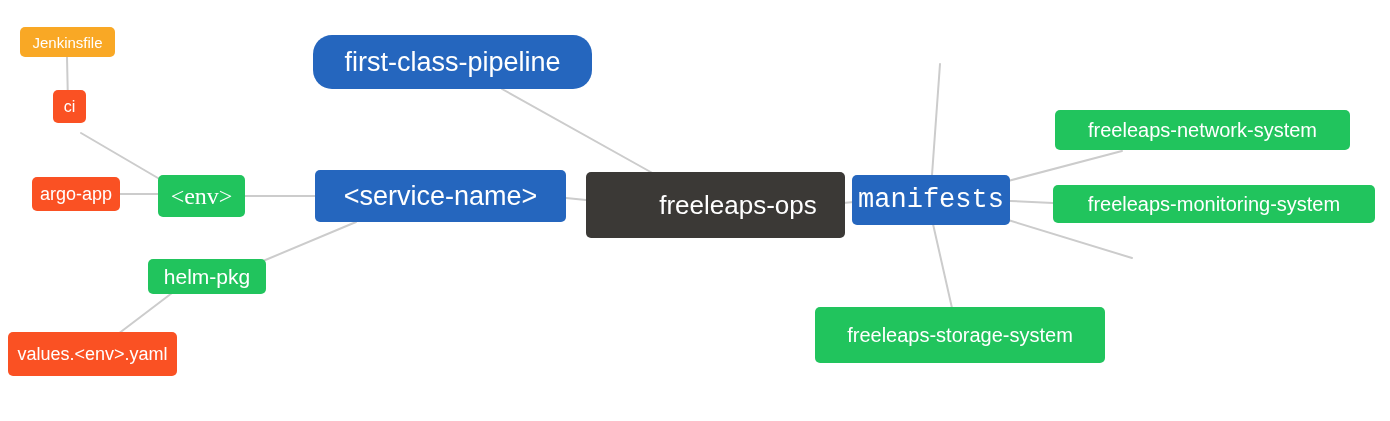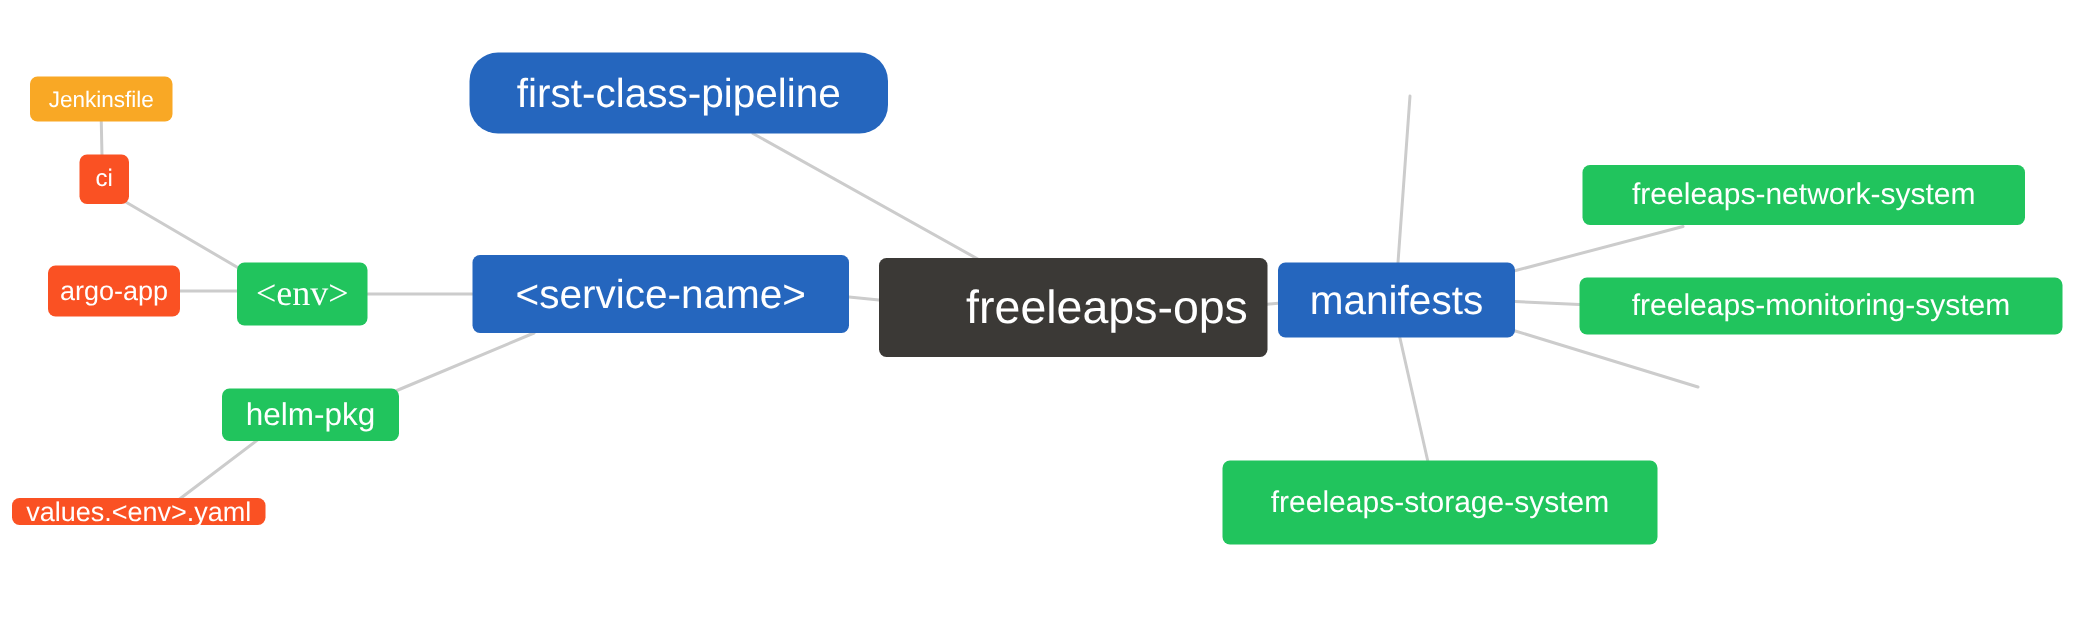--- a/index.html
+++ b/index.html
@@ -43,7 +43,7 @@
   .c-blue   { background: var(--blue); }
   .c-dark   { background: var(--dark); }
 
-  .n-jenkinsfile        { left: 20px;   top: 27px;  width: 95px;  height: 30px; font-size: 15px; margin-top: 24px; }
+  .n-jenkinsfile        { left: 20px;   top: 27px;  width: 95px;  height: 30px; font-size: 15px; }
   .n-ci                 { left: 53px;   top: 103px; width: 33px;  height: 33px; font-size: 16px; }
   .n-argo-app           { left: 32px;   top: 177px; width: 88px;  height: 34px; font-size: 18px; }
   .n-env                { left: 158px;  top: 175px; width: 87px;  height: 42px; font-size: 24px; font-family: Liberation Serif, serif; }

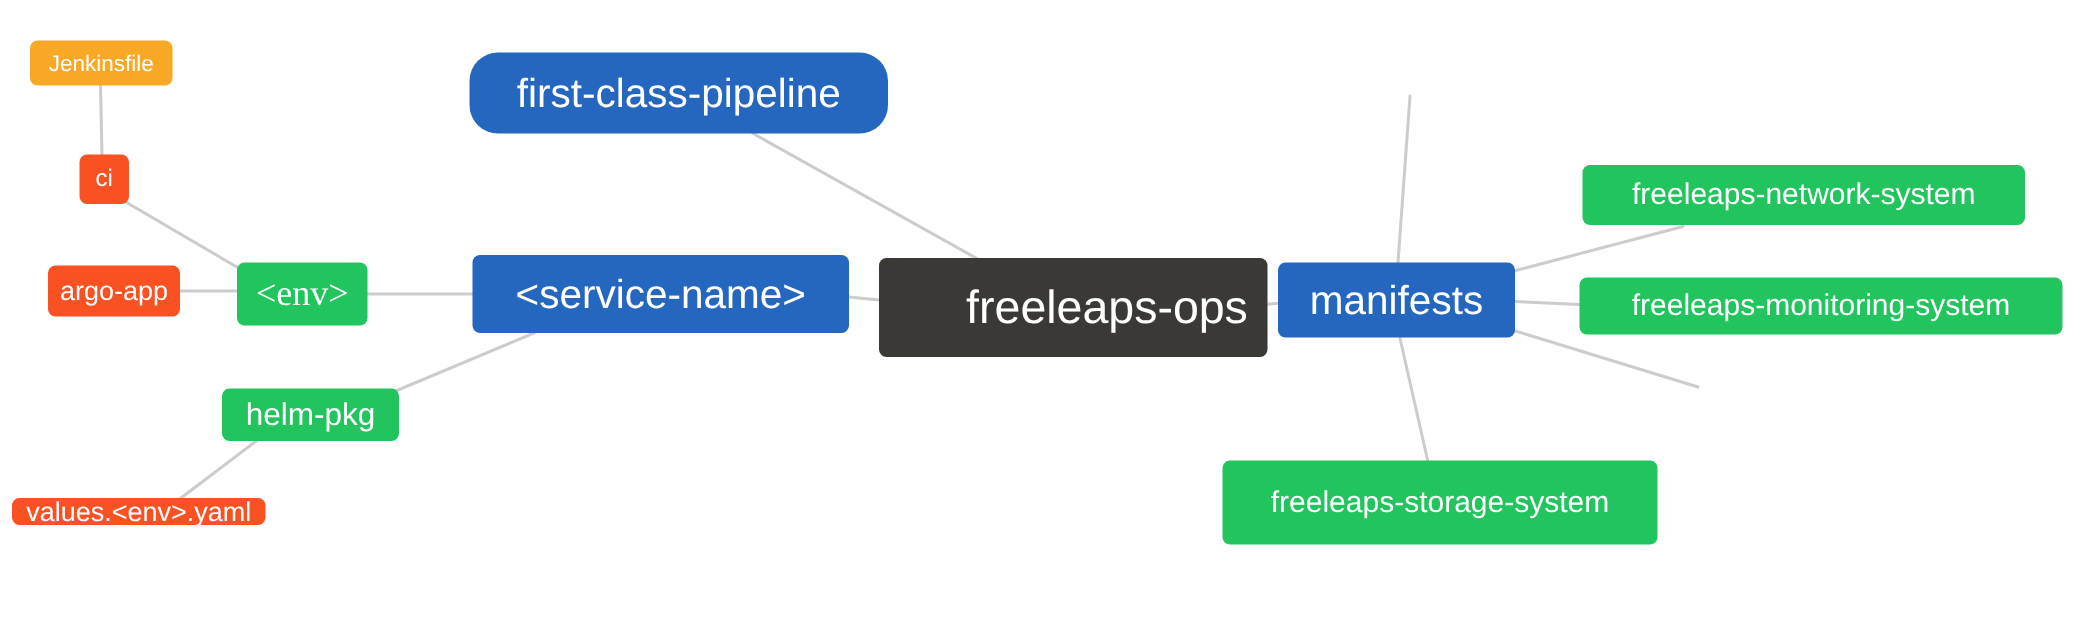--- a/index.html
+++ b/index.html
@@ -44,7 +44,7 @@
   .c-dark   { background: var(--dark); }
 
   .n-jenkinsfile        { left: 20px;   top: 27px;  width: 95px;  height: 30px; font-size: 15px; }
-  .n-ci                 { left: 53px;   top: 103px; width: 33px;  height: 33px; font-size: 16px; }
+  .n-ci                 { left: 53px;   top: 90px; width: 33px;  height: 33px; font-size: 16px; }
   .n-argo-app           { left: 32px;   top: 177px; width: 88px;  height: 34px; font-size: 18px; }
   .n-env                { left: 158px;  top: 175px; width: 87px;  height: 42px; font-size: 24px; font-family: Liberation Serif, serif; }
   .n-helm-pkg           { left: 148px;  top: 259px; width: 118px; height: 35px; font-size: 21px; }

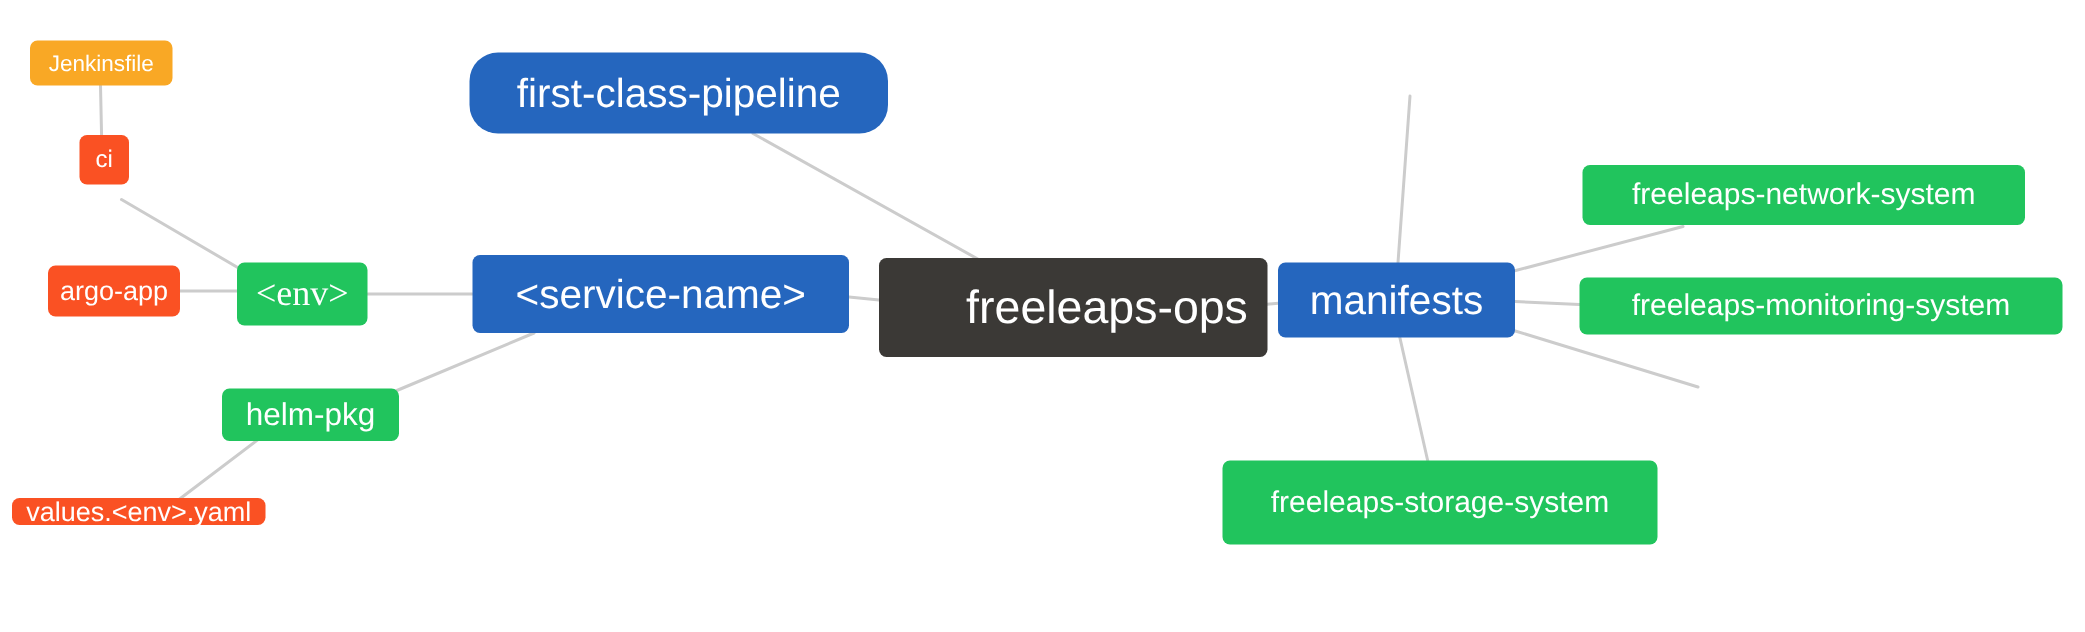--- a/index.html
+++ b/index.html
@@ -51,7 +51,7 @@
   .n-values-env-yaml    { left: 8px;    top: 332px; width: 169px; height: 18px; font-size: 18px; }
   .n-service-name       { left: 315px;  top: 170px; width: 251px; height: 52px; font-size: 27px; }
   .n-first-class-pipeline{ left: 313px; top: 35px;  width: 279px; height: 54px; font-size: 27px; border-radius: 19px; }
-  .n-freeleaps-ops      { left: 586px;  top: 172px; width: 259px; height: 66px; font-size: 31px; padding-left: 45px; }
+  .n-freeleaps-ops      { left: 586px;  top: 172px; width: 259px; height: 66px; font-size: 26px; padding-left: 45px; }
   .n-manifests          { left: 852px;  top: 175px; width: 158px; height: 50px; font-size: 27px; }
   .n-devops-system      { left: 798px;  top: 27px;  width: 287px; height: 36px; font-size: 20px; }
   .n-network-system     { left: 1055px; top: 110px; width: 295px; height: 40px; font-size: 20px; }

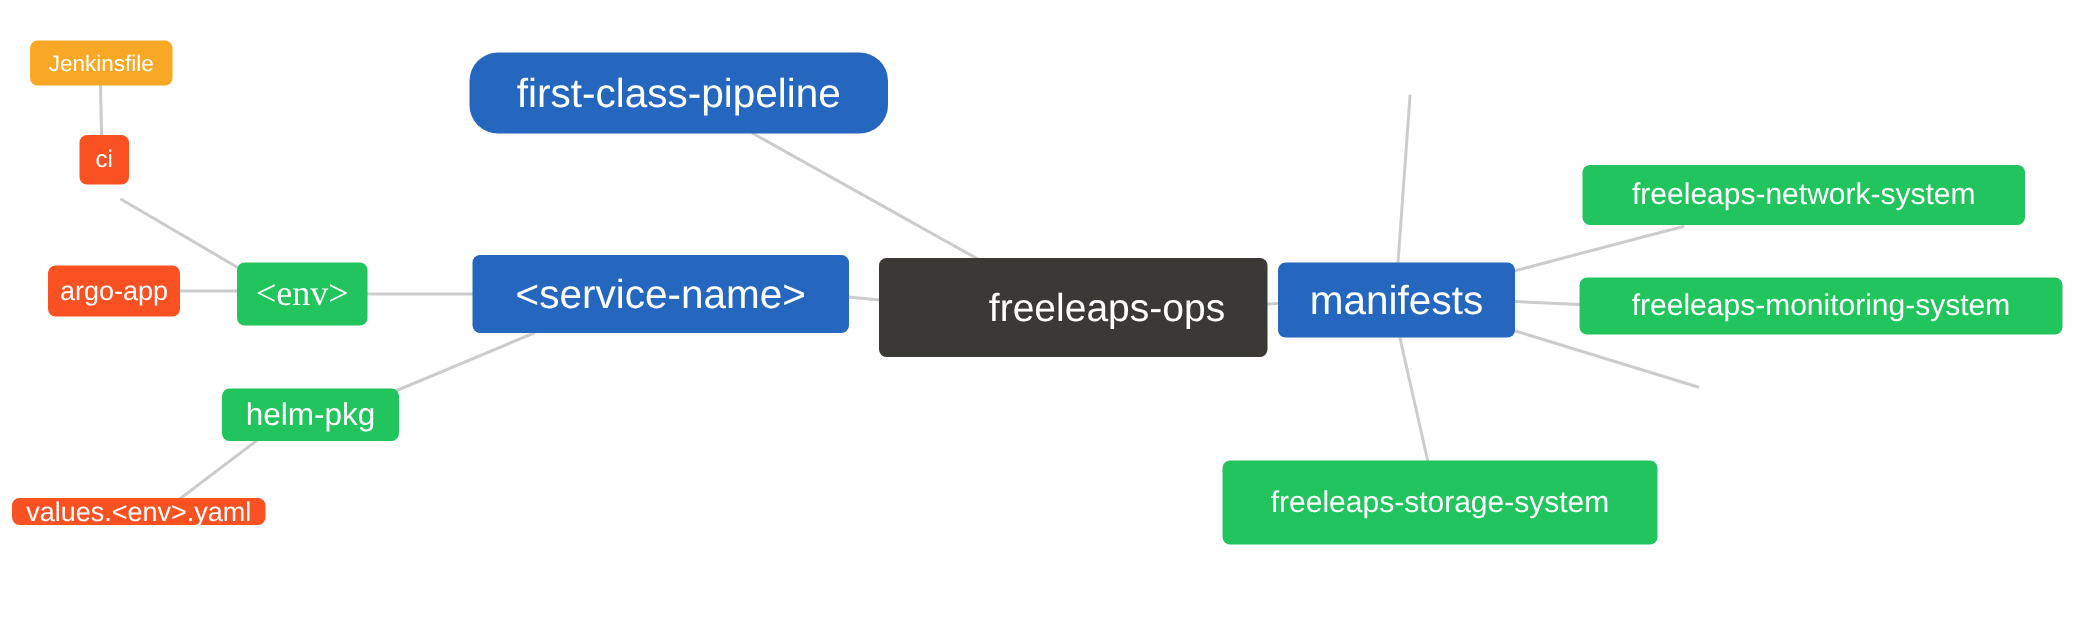--- a/index.html
+++ b/index.html
@@ -52,7 +52,7 @@
   .n-service-name       { left: 315px;  top: 170px; width: 251px; height: 52px; font-size: 27px; }
   .n-first-class-pipeline{ left: 313px; top: 35px;  width: 279px; height: 54px; font-size: 27px; border-radius: 19px; }
   .n-freeleaps-ops      { left: 586px;  top: 172px; width: 259px; height: 66px; font-size: 26px; padding-left: 45px; }
-  .n-manifests          { left: 852px;  top: 175px; width: 158px; height: 50px; font-size: 27px; }
+  .n-manifests          { left: 852px;  top: 175px; width: 158px; height: 50px; font-size: 27px; font-family: Liberation Mono, monospace; }
   .n-devops-system      { left: 798px;  top: 27px;  width: 287px; height: 36px; font-size: 20px; }
   .n-network-system     { left: 1055px; top: 110px; width: 295px; height: 40px; font-size: 20px; }
   .n-monitoring-system  { left: 1053px; top: 185px; width: 322px; height: 38px; font-size: 20px; }

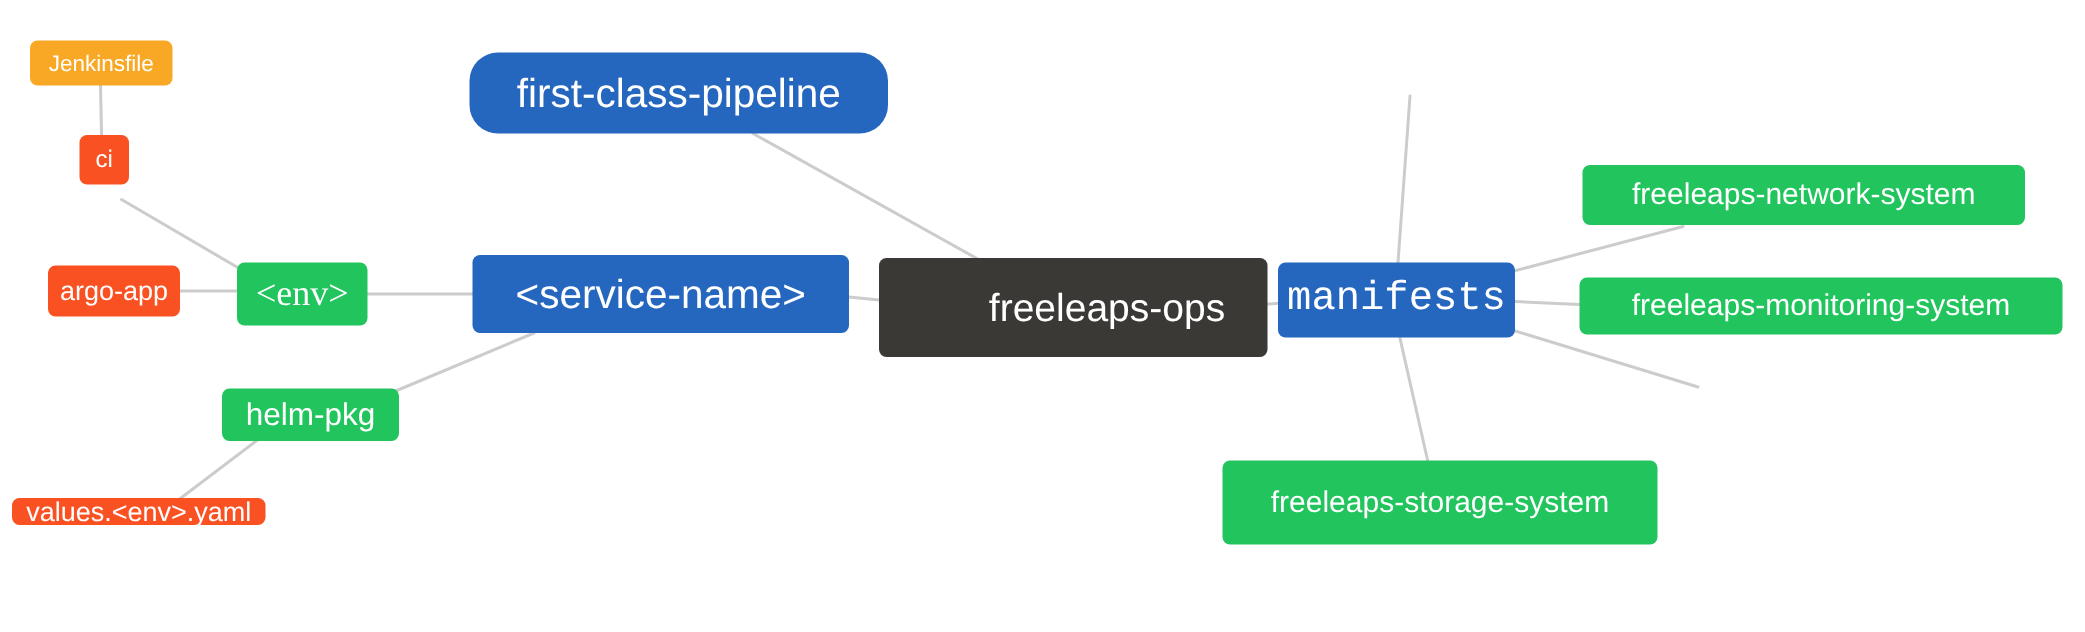--- a/index.html
+++ b/index.html
@@ -48,7 +48,7 @@
   .n-argo-app           { left: 32px;   top: 177px; width: 88px;  height: 34px; font-size: 18px; }
   .n-env                { left: 158px;  top: 175px; width: 87px;  height: 42px; font-size: 24px; font-family: Liberation Serif, serif; }
   .n-helm-pkg           { left: 148px;  top: 259px; width: 118px; height: 35px; font-size: 21px; }
-  .n-values-env-yaml    { left: 8px;    top: 332px; width: 169px; height: 18px; font-size: 18px; }
+  .n-values-env-yaml    { left: 8px;    top: 332px; width: 169px; height: 44px; font-size: 18px; }
   .n-service-name       { left: 315px;  top: 170px; width: 251px; height: 52px; font-size: 27px; }
   .n-first-class-pipeline{ left: 313px; top: 35px;  width: 279px; height: 54px; font-size: 27px; border-radius: 19px; }
   .n-freeleaps-ops      { left: 586px;  top: 172px; width: 259px; height: 66px; font-size: 26px; padding-left: 45px; }

